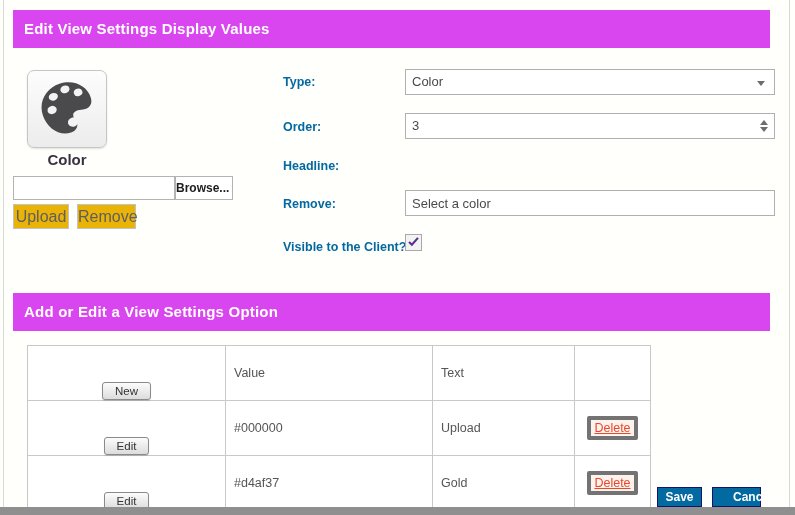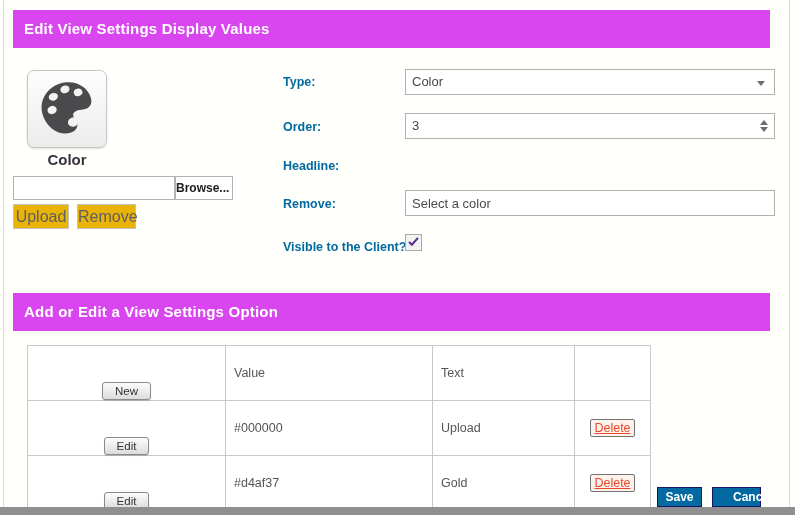--- a/index.html
+++ b/index.html
@@ -61,7 +61,7 @@
   .classic-btn { border:1px solid #8a8a8a; background:linear-gradient(#fcfcfc,#dcdcdc);
     border-radius:3px; font-family:"Liberation Sans",sans-serif; font-size:11.5px; color:#333;
     padding:2px 12px; cursor:pointer; box-shadow:0 1px 1px rgba(0,0,0,.15);margin-top:36px; }
-  .delete-link { display:inline-block; border:1px solid #737373; background:#fdf3ec;
+  .delete-link { display:inline-block; border:4px solid #737373; background:#fdf3ec;
     color:#e8482c; font-size:12.5px; padding:1px 3px; text-decoration:underline;
     border-radius:2px; cursor:pointer; }
 

